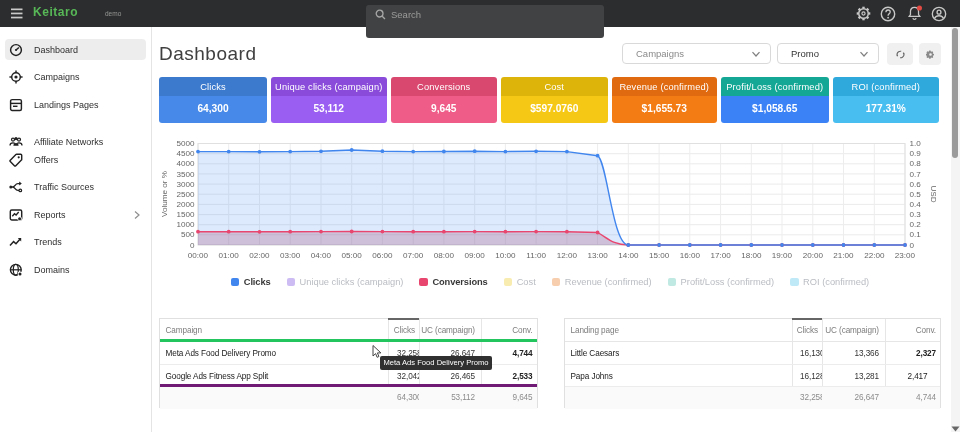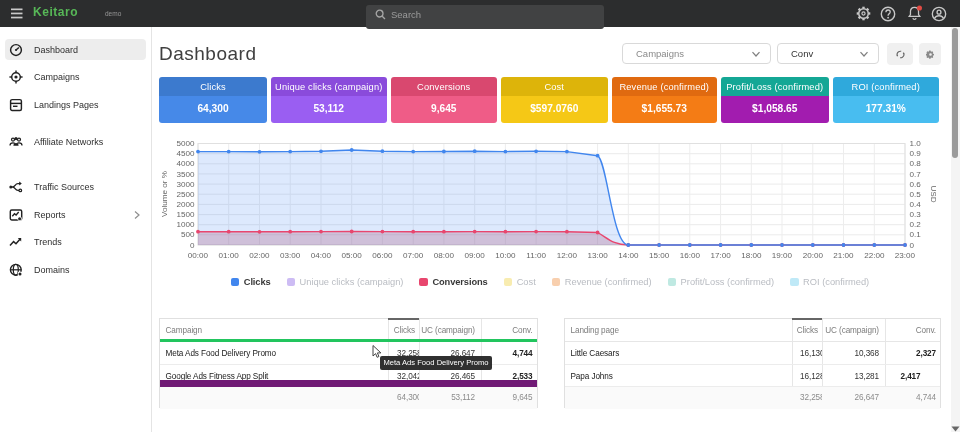--- a/index.html
+++ b/index.html
@@ -6,7 +6,7 @@
 .topbar{position:absolute;left:0;top:0;width:960px;height:27px;background:#2c2d2e}
 .logo{position:absolute;left:33px;top:4.5px;font-size:12px;font-weight:700;color:#57b757;letter-spacing:.55px}
 .demo{position:absolute;left:105px;top:9.5px;font-size:6.5px;color:#979797}
-.search{position:absolute;left:366px;top:5px;width:238px;height:24px;background:#414243;border-radius:3px}
+.search{position:absolute;left:366px;top:5px;width:238px;height:33px;background:#414243;border-radius:3px}
 .search span{position:absolute;left:25px;top:4px;font-size:9.5px;color:#9b9b9b}
 .sidebar{position:absolute;left:0;top:27px;width:152px;height:405px;background:#fff;border-right:1px solid #e4e4e4}
 .sitem{position:absolute;left:0;width:152px;height:27px}

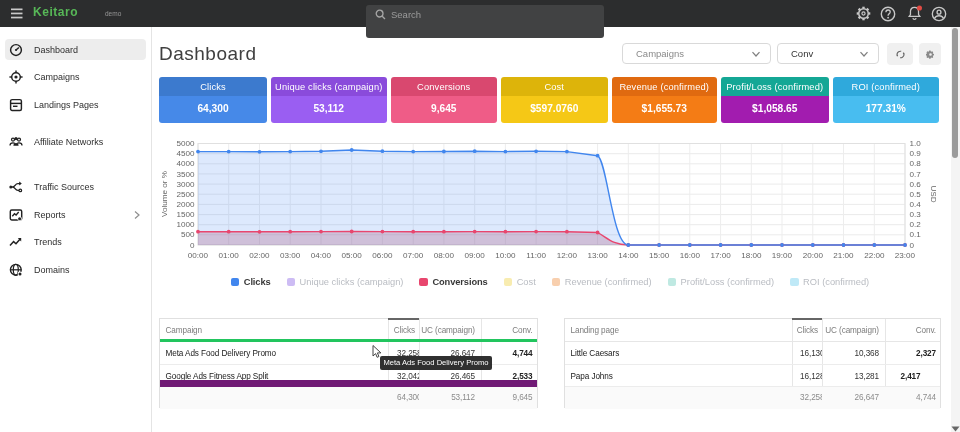--- a/index.html
+++ b/index.html
@@ -167,7 +167,7 @@
     </svg>
   </div>
 <div class="sel" style="left:777px;top:43px;width:102px">
-    <span style="color:#333">Conv</span>
+    <span style="color:#333">Promo</span>
     <svg class="abs" style="right:9px;top:7px" width="10" height="7" viewBox="0 0 10 7">
       <path d="M1.5 1.2 L5 5 L8.5 1.2" fill="none" stroke="#7f7f7f" stroke-width="1.2"></path>
     </svg>

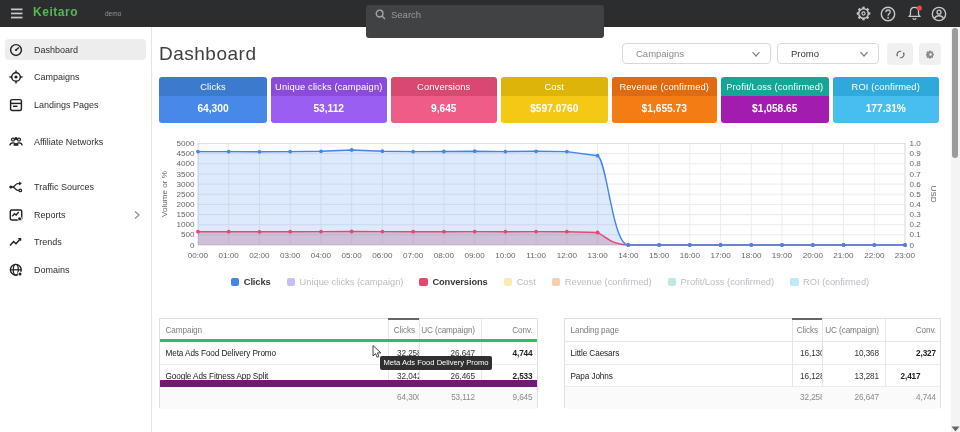--- a/index.html
+++ b/index.html
@@ -208,7 +208,7 @@
   </div>
 <div class="card" style="left:720.5px;width:108.5px">
     <div class="hd" style="background:#14a795">Profit/Loss (confirmed)</div>
-    <div class="bd" style="background:#a21caf">$1,058.65</div>
+    <div class="bd" style="background:#3b82f6">$1,058.65</div>
   </div>
 <div class="card" style="left:832.5px;width:106.5px">
     <div class="hd" style="background:#2fa9dc">ROI (confirmed)</div>

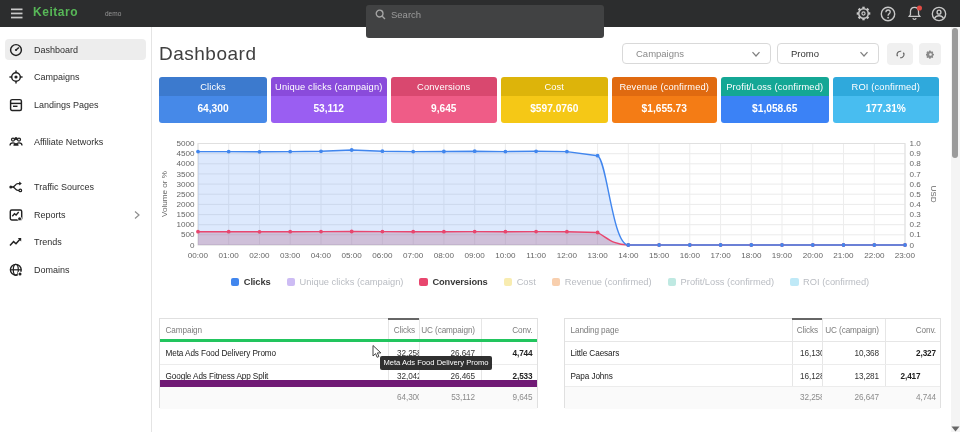--- a/index.html
+++ b/index.html
@@ -118,6 +118,13 @@
         <path d="M4.4 10.8 c0-1.7 1.1-2.7 2.6-2.7 s2.6 1 2.6 2.7 z" fill="#222"></path>
       </svg>
       <span class="txt">Affiliate Networks</span>
+    </div>
+<div class="sitem" style="top:119px">
+      <svg class="abs" style="left:9px;top:50%;transform:translateY(-50%)" width="14" height="14" viewBox="0 0 14 14">
+        <path d="M7.6 1.3 h4.1 a1 1 0 0 1 1 1 v4.1 a1 1 0 0 1 -.3 .7 l-5.6 5.6 a1 1 0 0 1 -1.4 0 l-4.1-4.1 a1 1 0 0 1 0-1.4 l5.6-5.6 a1 1 0 0 1 .7-.3 z" fill="none" stroke="#222" stroke-width="1.45"></path>
+        <circle cx="9.7" cy="4.3" r="1.1" fill="#222"></circle>
+      </svg>
+      <span class="txt">Offers</span>
     </div>
 <div class="sitem" style="top:146.5px">
       <svg class="abs" style="left:9px;top:50%;transform:translateY(-50%)" width="14" height="14" viewBox="0 0 14 14">

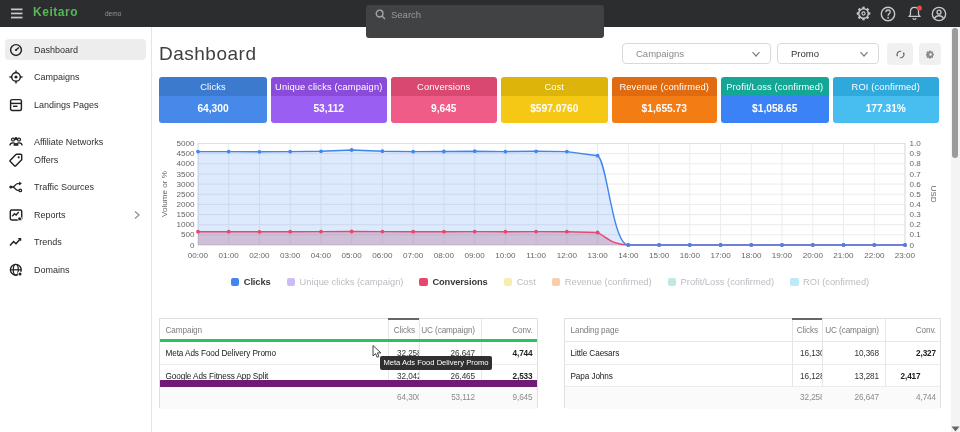--- a/index.html
+++ b/index.html
@@ -412,7 +412,7 @@
     <div class="trow" style="top:23px;height:22.5px;border-bottom:1px solid #ececec">
       <div class="cell" style="left:0;width:227px;padding:7px 0 0 6px;color:#212121">Little Caesars</div>
       <div class="cell cr" style="left:227px;width:30.5px;padding:7px 0 0 0;color:#333"><span class="num" style="right:-2.5px">16,130</span></div>
-      <div class="cell cr" style="left:257.5px;width:63px;padding:7px 6px 0 0;color:#333">10,368</div>
+      <div class="cell cr" style="left:257.5px;width:63px;padding:7px 6px 0 0;color:#333">13,366</div>
       <div class="cell cr" style="left:320.5px;width:57px;padding:7px 6px 0 0;color:#212121;font-weight:700">2,327</div>
     </div>
     <div class="trow" style="top:45.5px;height:22.5px;border-bottom:1px solid #ececec">

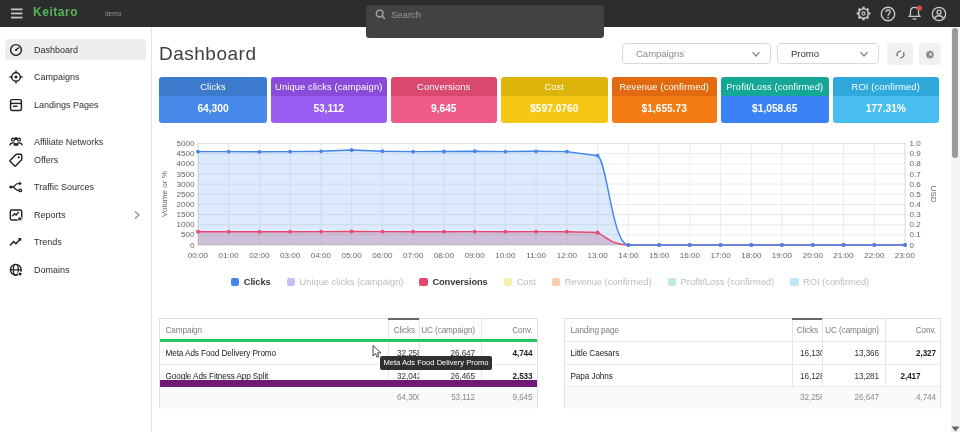--- a/index.html
+++ b/index.html
@@ -385,7 +385,7 @@
       <div class="cell cr" style="left:259.5px;width:62px;padding:7px 6px 0 0;color:#333">26,647</div>
       <div class="cell cr" style="left:321.5px;width:57.5px;padding:7px 6px 0 0;color:#212121;font-weight:700">4,744</div>
     </div>
-    <div class="trow" style="top:45.5px;height:22.5px;border-bottom:7px solid #701a75">
+    <div class="trow" style="top:45.5px;height:22.5px;border-bottom:3px solid #701a75">
       <div class="cell" style="left:0;width:228px;padding:7px 0 0 6px;color:#212121">Google Ads Fitness App Split</div>
       <div class="cell cr" style="left:228px;width:31.5px;padding:7px 0 0 0;color:#333"><span class="num" style="right:-2.5px">32,042</span></div>
       <div class="cell cr" style="left:259.5px;width:62px;padding:7px 6px 0 0;color:#333">26,465</div>

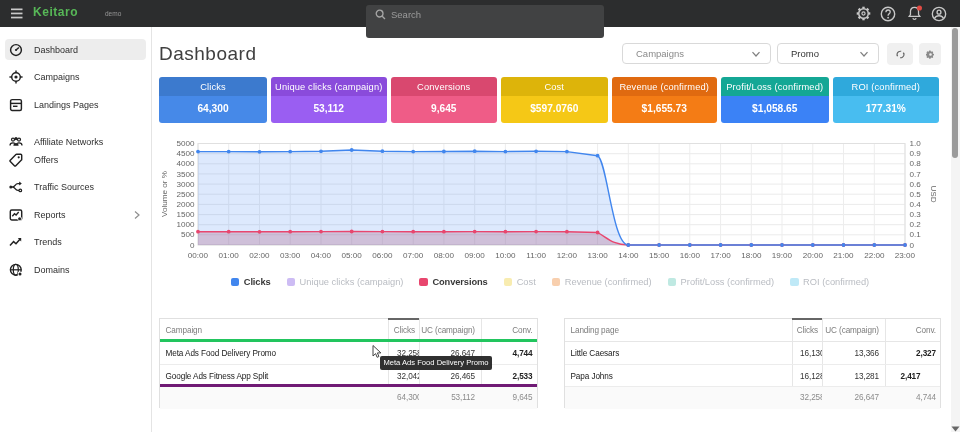--- a/index.html
+++ b/index.html
@@ -419,7 +419,7 @@
       <div class="cell" style="left:0;width:227px;padding:7px 0 0 6px;color:#212121">Papa Johns</div>
       <div class="cell cr" style="left:227px;width:30.5px;padding:7px 0 0 0;color:#333"><span class="num" style="right:-2.5px">16,128</span></div>
       <div class="cell cr" style="left:257.5px;width:63px;padding:7px 6px 0 0;color:#333">13,281</div>
-      <div class="cell cr" style="left:305px;width:57px;padding:7px 6px 0 0;color:#212121;font-weight:700">2,417</div>
+      <div class="cell cr" style="left:312px;width:57px;padding:7px 6px 0 0;color:#212121;font-weight:400">2,417</div>
     </div>
     <div class="trow tfoot" style="top:68.0px;height:22.0px">
       <div class="cell" style="left:0;width:227px"></div>

